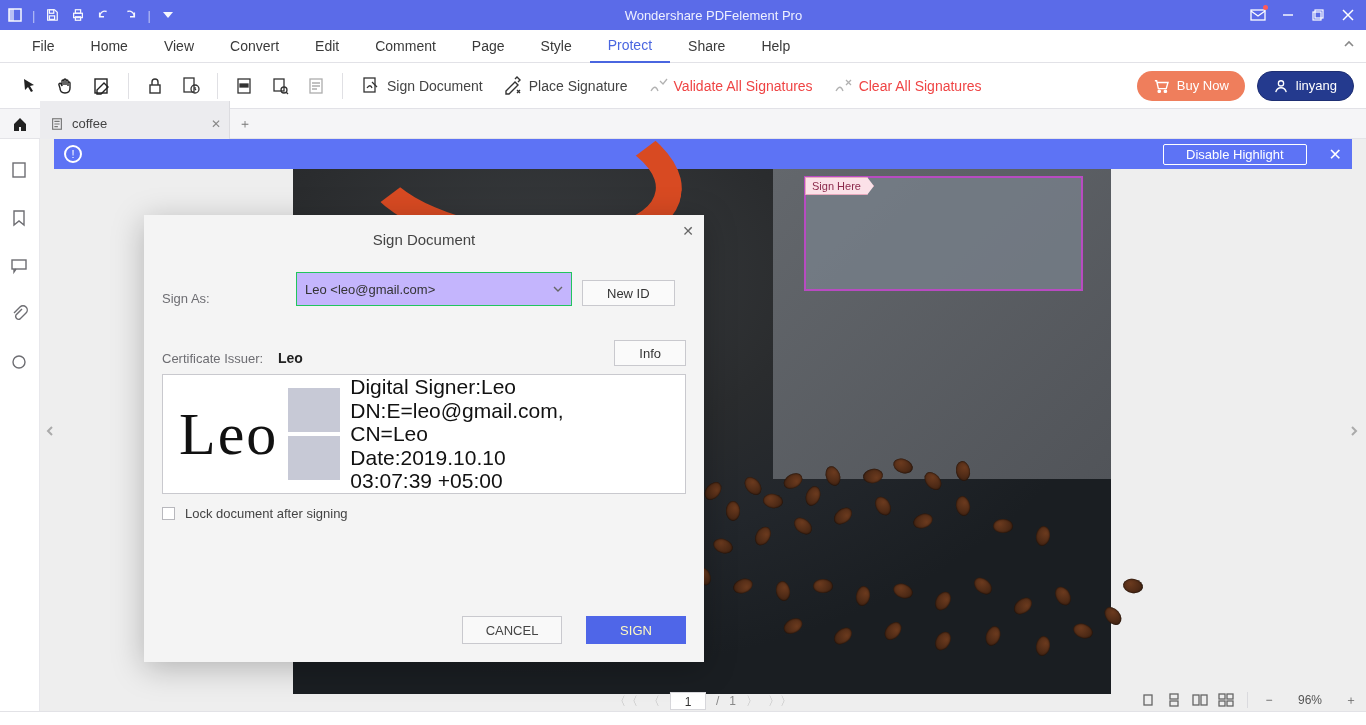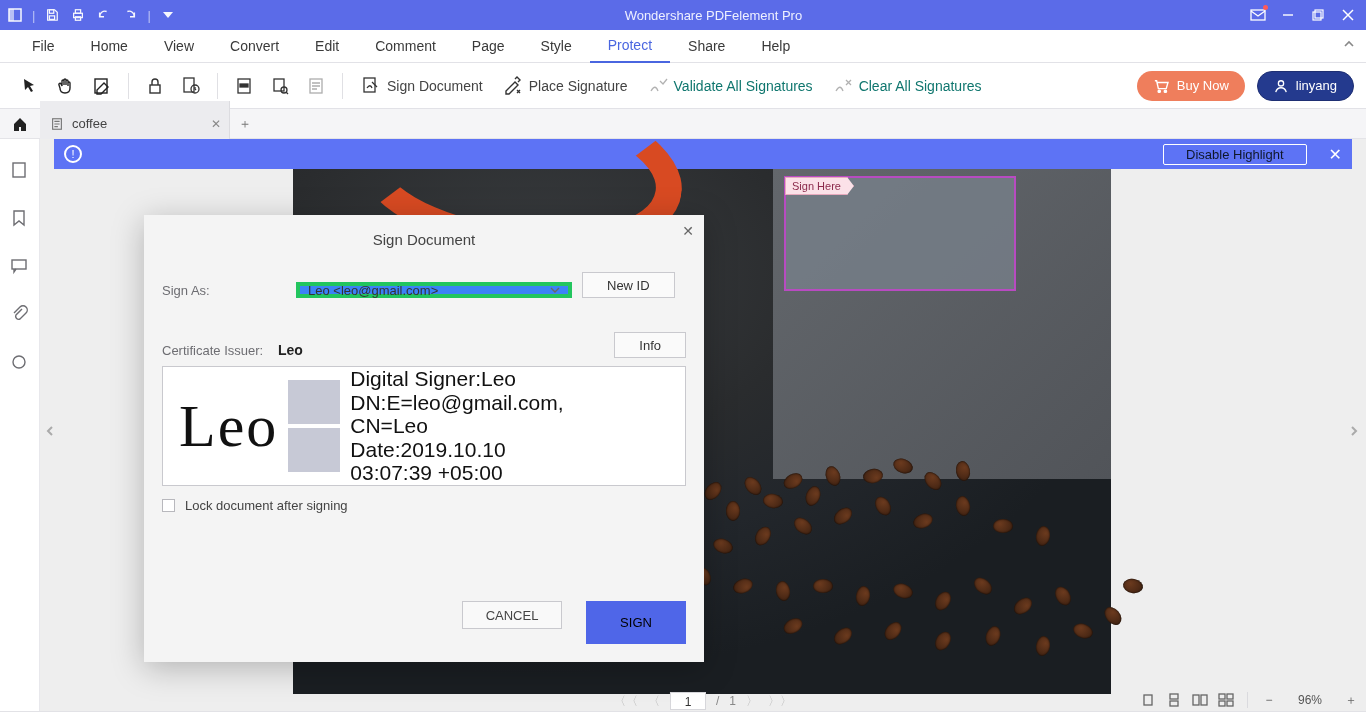--- a/index.html
+++ b/index.html
@@ -36,7 +36,7 @@
   .ribbon .tool { width:28px; height:28px; display:flex; align-items:center; justify-content:center; margin:0 4px; color:#4b4b4b;}
   .ribbon .vsep { width:1px; height:26px; background:#e0e0e4; margin:0 8px;}
   .ribbon .tool-label { display:flex; align-items:center; gap:6px; margin:0 10px; font-size:14px; color:#444;}
-  .ribbon .tool-label.disabled { color:#0f766e;}
+  .ribbon .tool-label.disabled { color:#ef4444;}
   .ribbon .tool-label.disabled svg { opacity:.45;}
   .ribbon .spacer { flex:1;}
   .pill-btn { height:30px; border-radius:15px; display:flex;align-items:center; gap:8px; padding:0 16px; font-size:13px; color:#fff;}

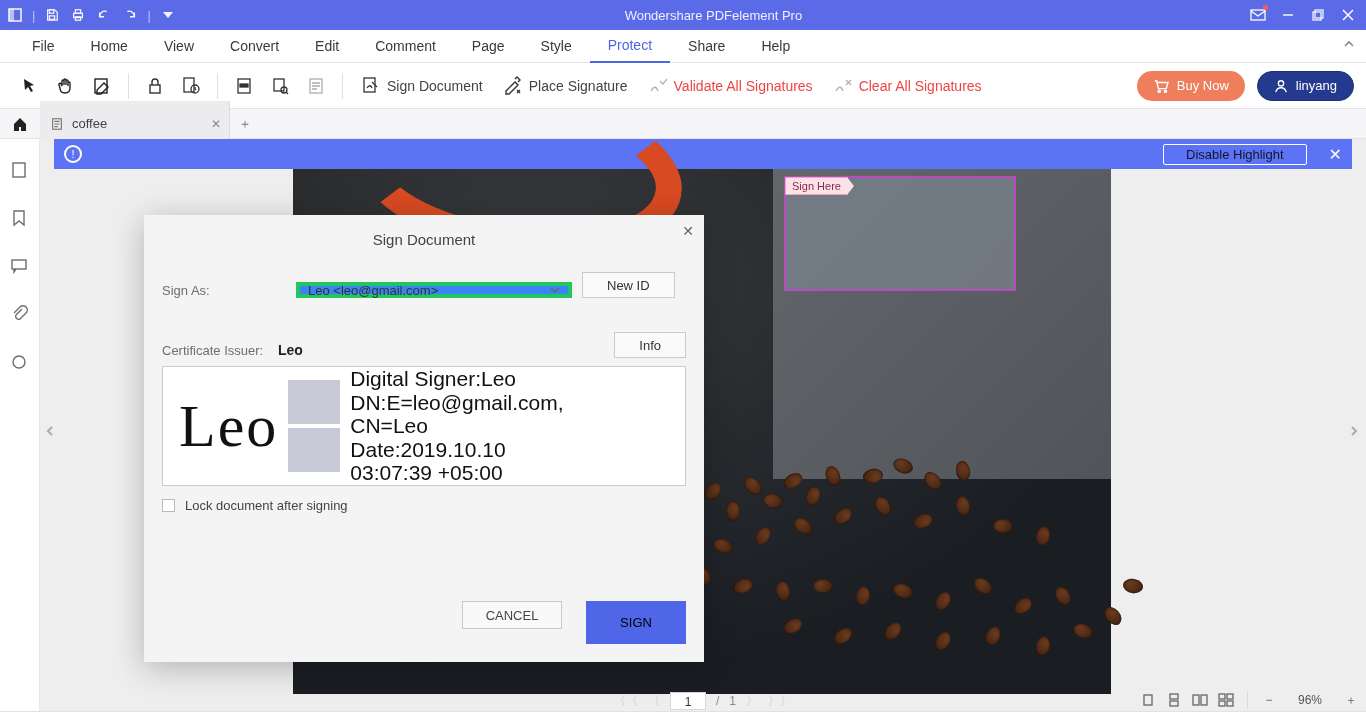--- a/index.html
+++ b/index.html
@@ -56,7 +56,7 @@
   .infobar { position:absolute; left:14px; right:14px; top:0; height:30px; background:var(--info-bar); color:#fff; display:flex; align-items:center; padding:0 10px; font-size:13px; gap:10px;}
   .infobar .info-ico { width:18px;height:18px;border:2px solid #fff;border-radius:50%; display:flex;align-items:center;justify-content:center; font-size:11px;}
   .infobar .spacer{flex:1;}
-  .disable-btn { border:1px solid #fff; color:#0f172a; padding:2px 22px; border-radius:2px; font-size:13px; background:transparent;}
+  .disable-btn { border:1px solid #fff; color:#ffffff; padding:2px 22px; border-radius:2px; font-size:13px; background:transparent;}
   .infobar .close-x { margin-left:12px; font-size:16px;}
   .page { position:absolute; left:253px; top:30px; width:818px; height:525px; background:#414346; }
   

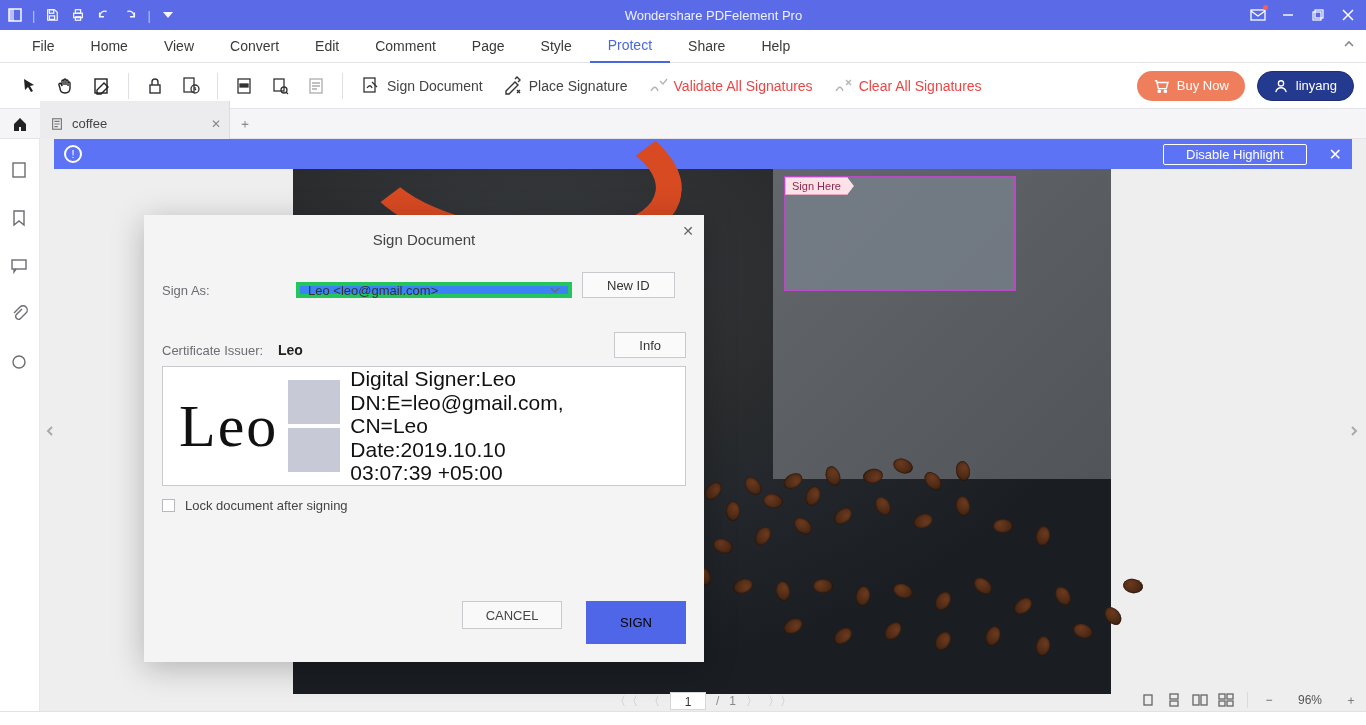--- a/index.html
+++ b/index.html
@@ -66,7 +66,7 @@
   .beans { position:absolute; left:340px; top:260px; width:520px; height:240px; }
   .bean { position:absolute; width:20px; height:14px; background:radial-gradient(circle at 35% 35%, #6b3a1e, #3a1f10); border-radius:50%; box-shadow: inset 0 0 2px #000;}
   
-  .sign-field { position:absolute; left:491px; top:7px; width:232px; height:115px; background:rgba(119,128,139,.78); border:2px solid #b84bc1;}
+  .sign-field { position:absolute; left:511px; top:7px; width:279px; height:115px; background:rgba(119,128,139,.78); border:2px solid #b84bc1;}
   .sign-tag { position:absolute; left:-1px; top:-1px; height:18px; display:flex;align-items:center; background:#fbe1e8; border:1px solid #e7a9bd; color:#8c2a4c; font-size:11px; padding:0 12px 0 6px; clip-path: polygon(0 0, 90% 0, 100% 50%, 90% 100%, 0 100%);}
   
   .nav-arrow { position:absolute; top:50%; width:14px; height:14px; color:#9a9aa0;}

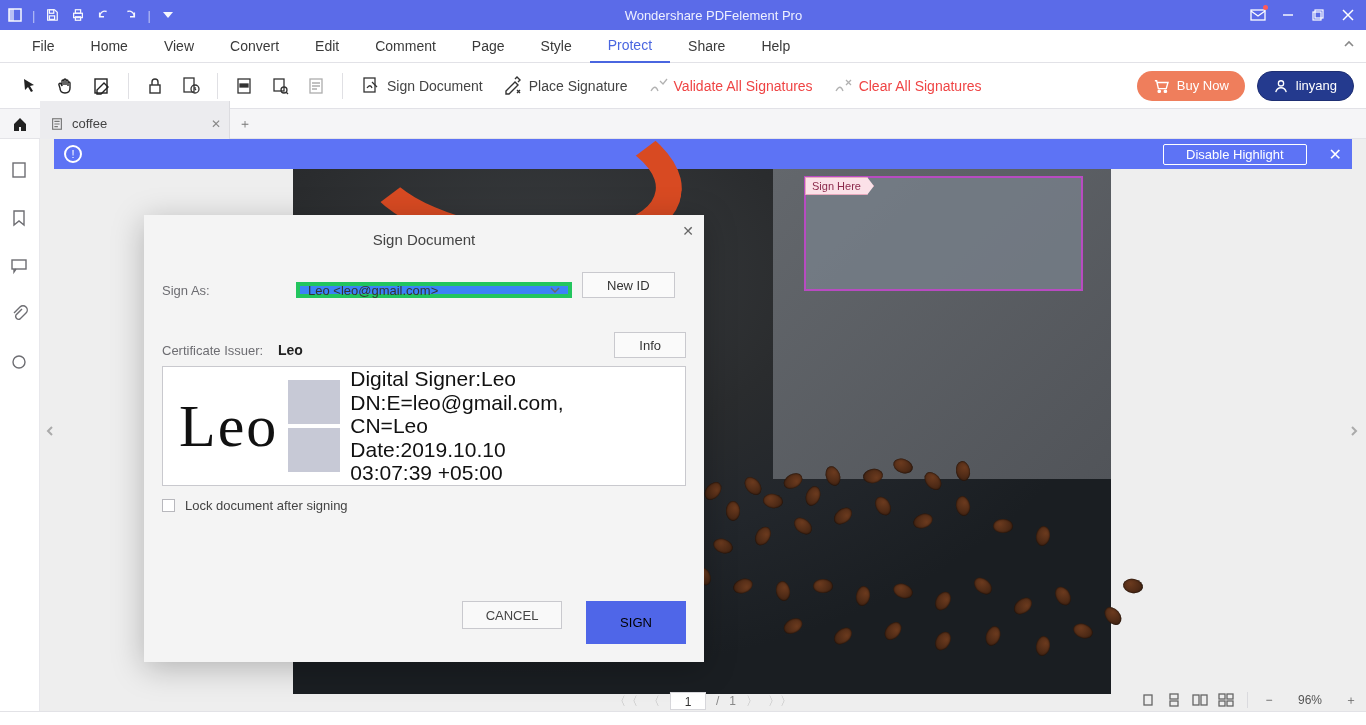--- a/index.html
+++ b/index.html
@@ -78,7 +78,7 @@
   .dlg-close { position:absolute; right:10px; top:8px; color:#666; font-size:14px;}
   .dlg-row { display:flex; align-items:flex-end; margin:8px 0;}
   .dlg-lbl { width:134px; color:#6d6d72; font-size:13px;}
-  .dlg-select { flex:0 0 276px; height:16px; border:4px solid #22c55e; background:#3b82f6; display:flex; align-items:center; justify-content:space-between; padding:0 8px; font-size:13px; color:#333;}
+  .dlg-select { flex:0 0 276px; height:34px; border:1px solid #22c55e; background:#c4b5fd; display:flex; align-items:center; justify-content:space-between; padding:0 8px; font-size:13px; color:#333;}
   .dlg-btn { margin-left:10px; height:26px; border:1px solid #c9c9ce; background:#fafafa; padding:0 24px; font-size:13px; color:#333;}
   .dlg-input { width:134px; height:24px; border:1px solid #6a7fe6; background:#fff;}
   .dlg-val { font-size:14px; color:#222; font-weight:600;}

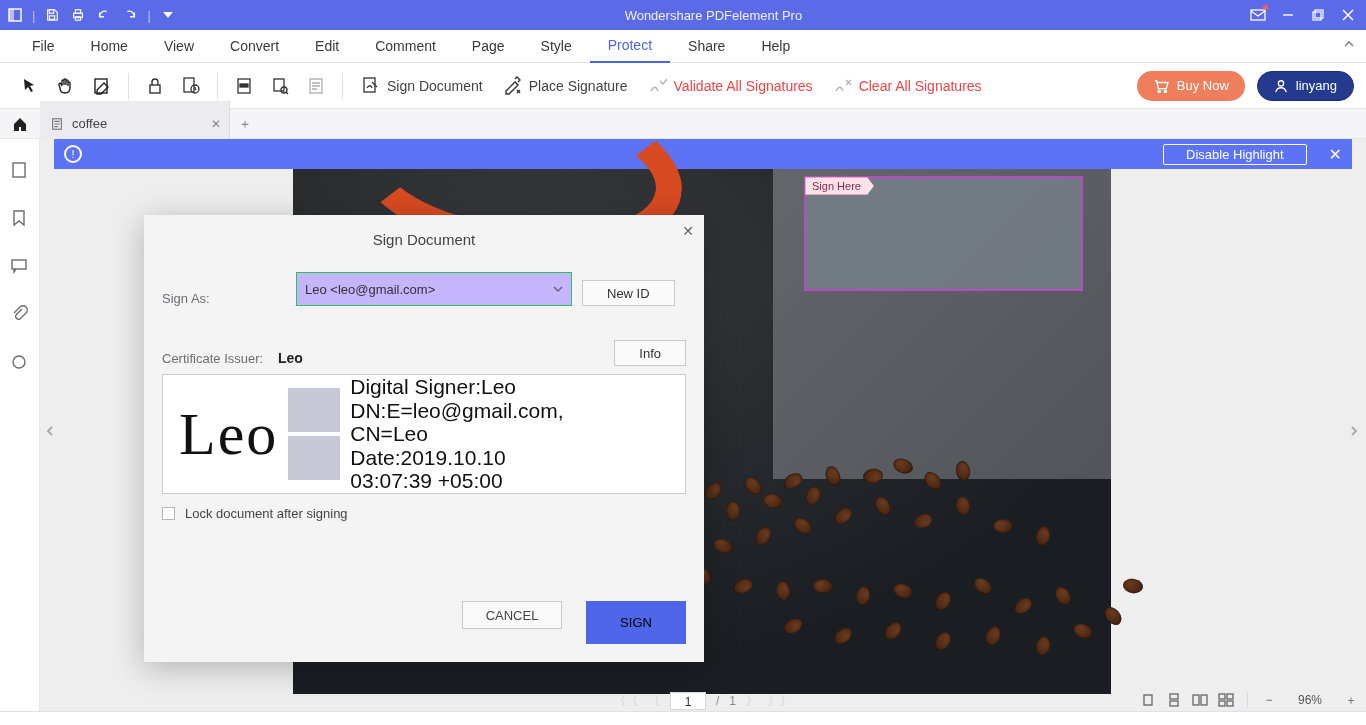--- a/index.html
+++ b/index.html
@@ -94,7 +94,7 @@
   .chk { width:13px; height:13px; border:1px solid #b8b8bd; background:#fff;}
   .dlg-actions { position:absolute; right:18px; bottom:18px; display:flex; gap:24px;}
   .btn-cancel { width:100px; height:28px; border:1px solid #c9c9ce; background:#f9f9f9; color:#444; font-size:13px;}
-  .btn-sign { width:100px; height:43px; border:none; background:#4f66e8; color:#000000; font-size:13px;}
+  .btn-sign { width:100px; height:28px; border:none; background:#4f66e8; color:#fef9c3; font-size:13px;}
   
   .statusbar { position:absolute; left:0; right:0; bottom:0; height:14px; background:#fff; border-top:1px solid #e2e2e6; display:flex; align-items:center; justify-content:flex-end; padding-right:10px;}
   

